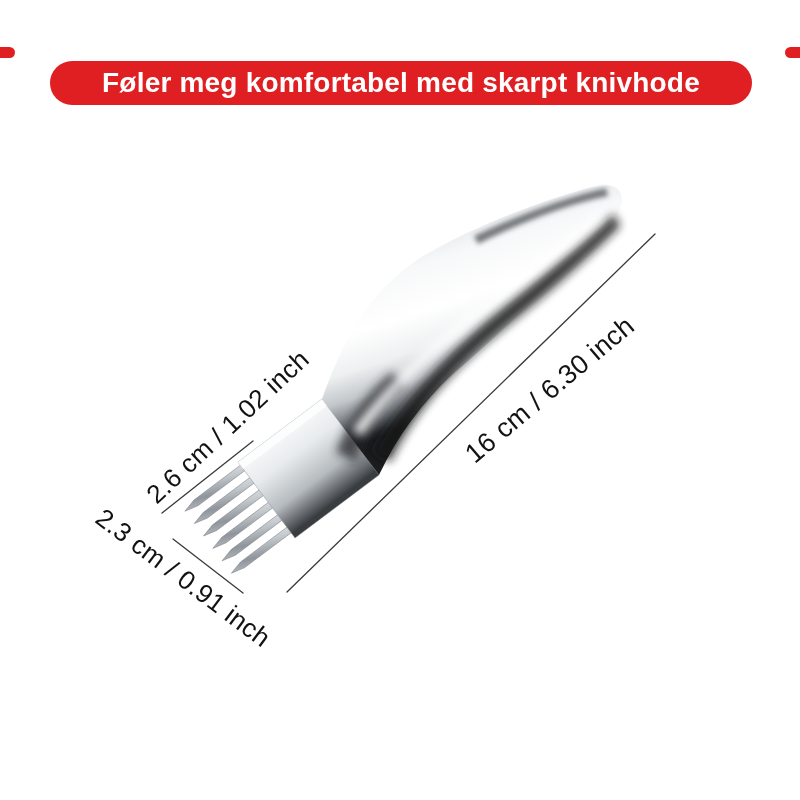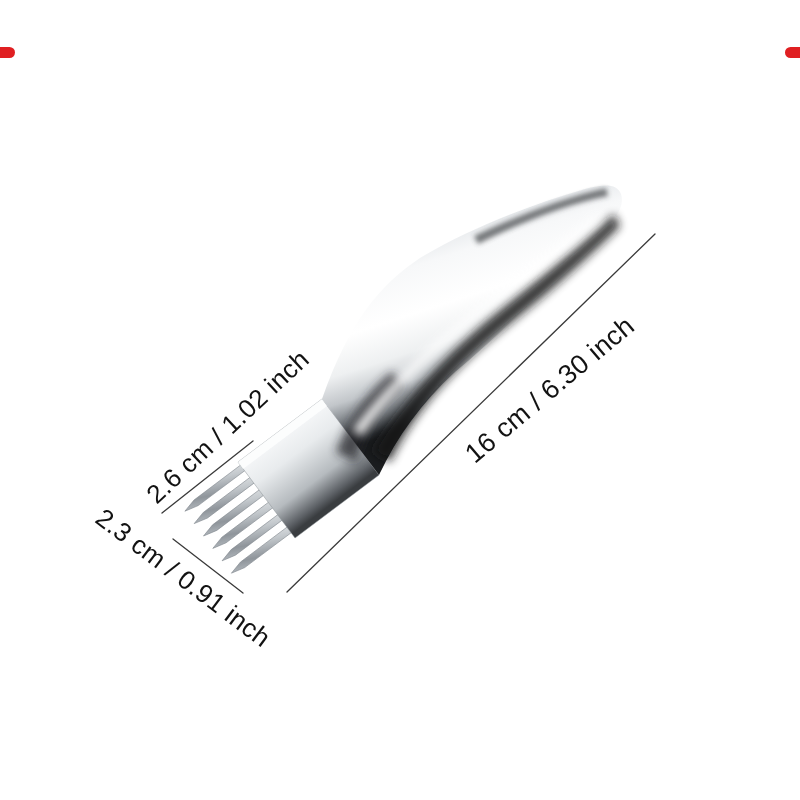--- a/index.html
+++ b/index.html
@@ -84,6 +84,9 @@
   <div class="ribbon-end left"></div>
   <div class="ribbon-end right"></div>
 
+  <div class="banner">
+    <span class="banner-text">Føler meg komfortabel med skarpt knivhode</span>
+  </div>
 
   <svg class="product-svg" viewBox="0 0 800 800" xmlns="http://www.w3.org/2000/svg">
     <defs>

